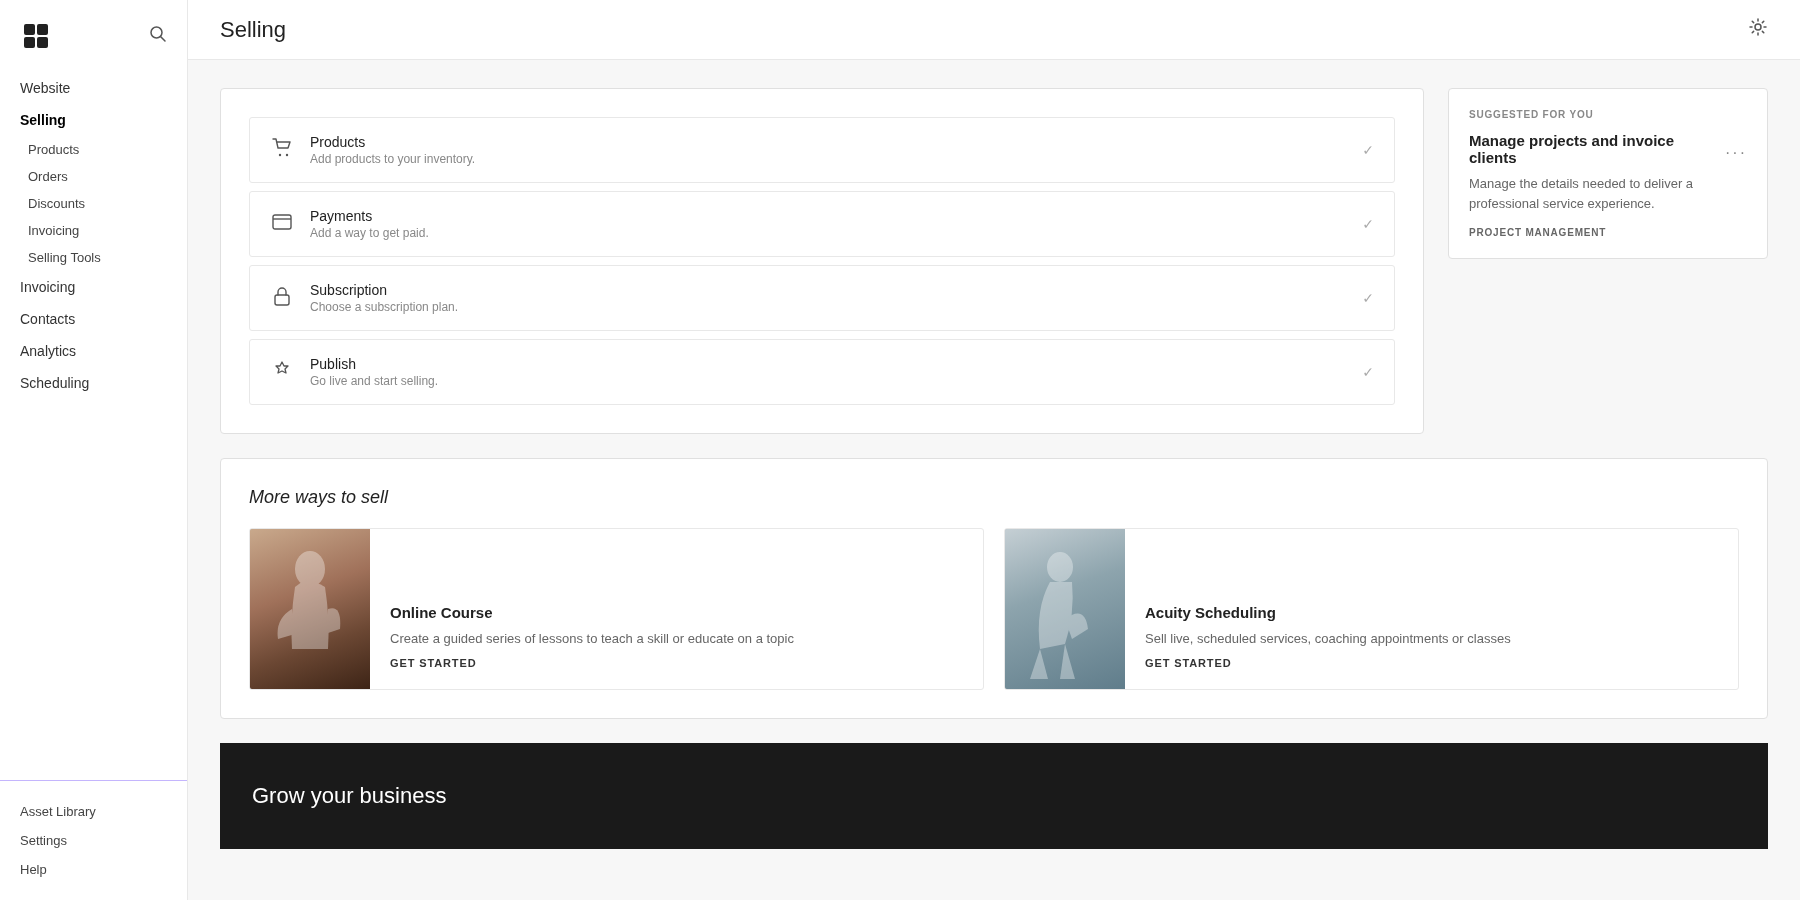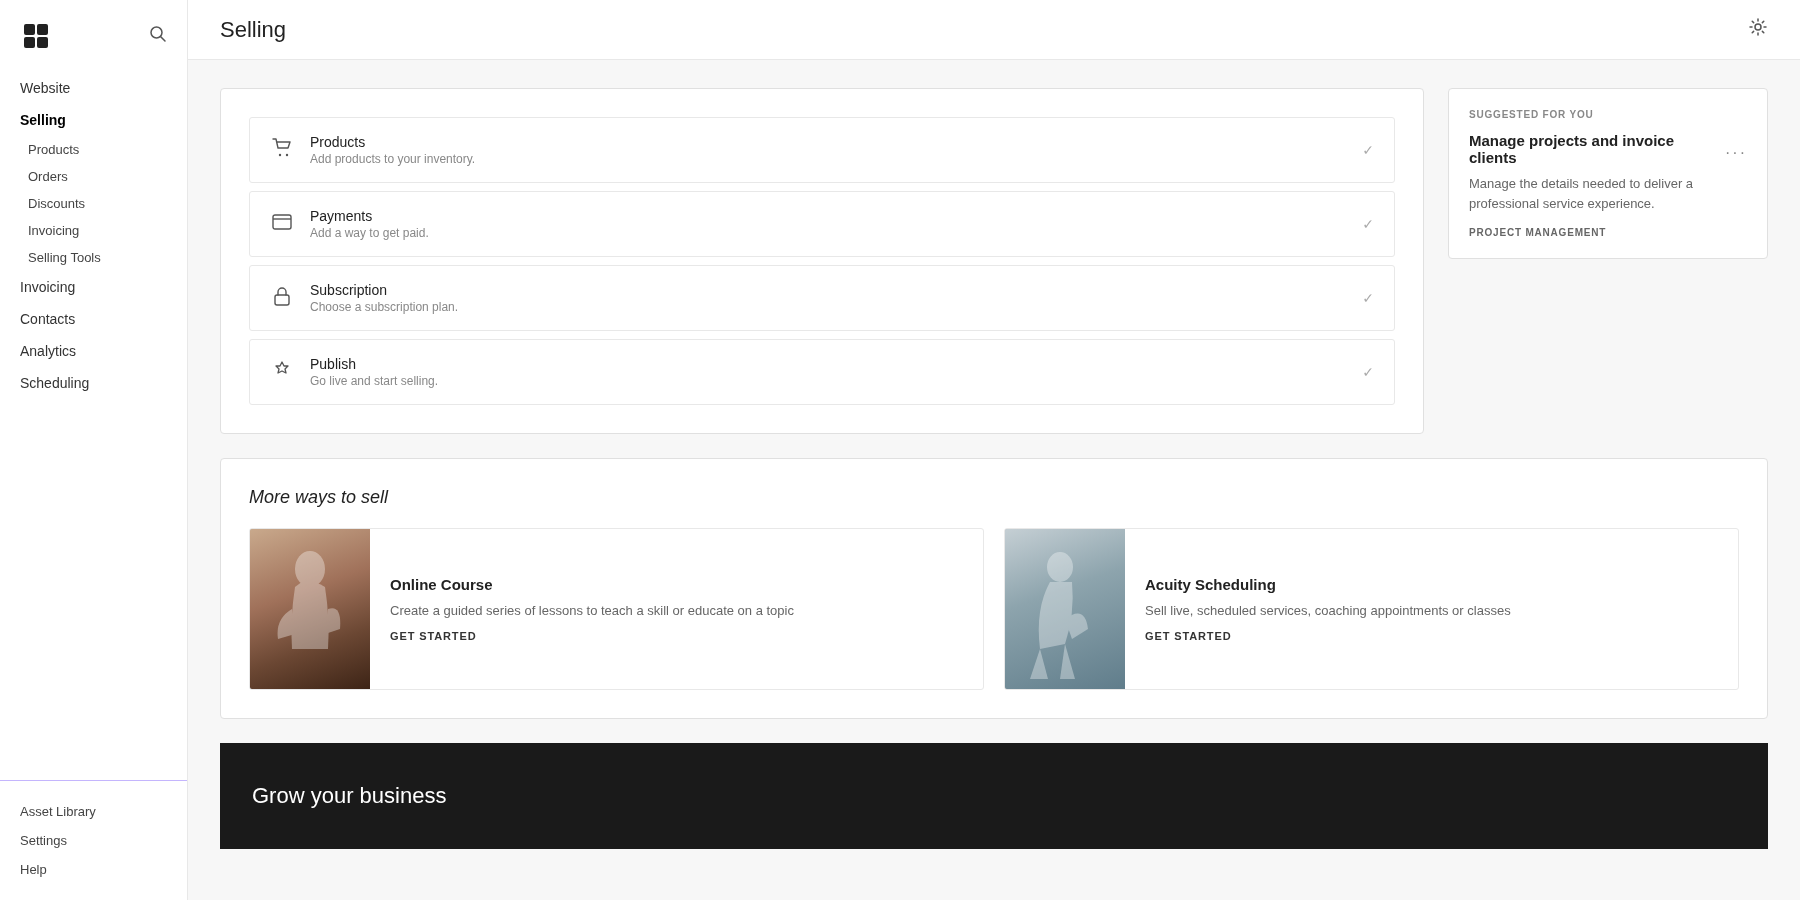--- a/index.html
+++ b/index.html
@@ -241,7 +241,7 @@
       border-radius: 3px;
       overflow: hidden;
       display: flex;
-      align-items: center;
+      align-items: flex-end;
       cursor: pointer;
     }
     .more-ways-img {

